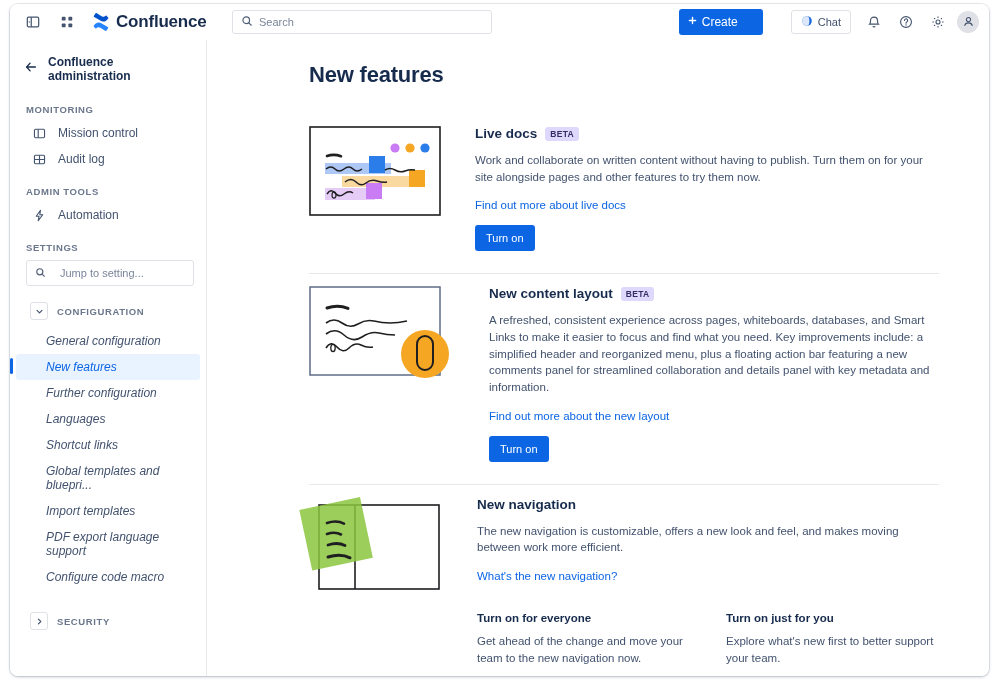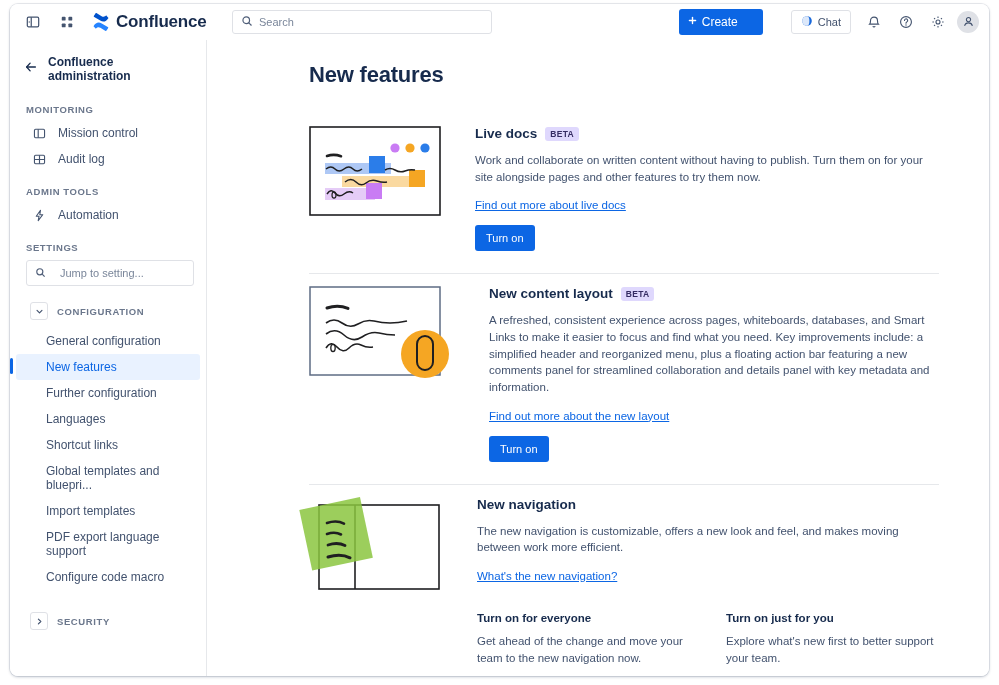--- a/index.html
+++ b/index.html
@@ -174,7 +174,7 @@
     font-size: 11.5px; color: #42526E; line-height: 1.45; margin-bottom: 10px;
   }
   .flink {
-    font-size: 11.5px; color: #0C66E4; text-decoration: underline;
+    font-size: 11.5px; color: #0C66E4; 
     cursor: pointer; display: inline-block; margin-bottom: 14px;
   }
   .turn-on {

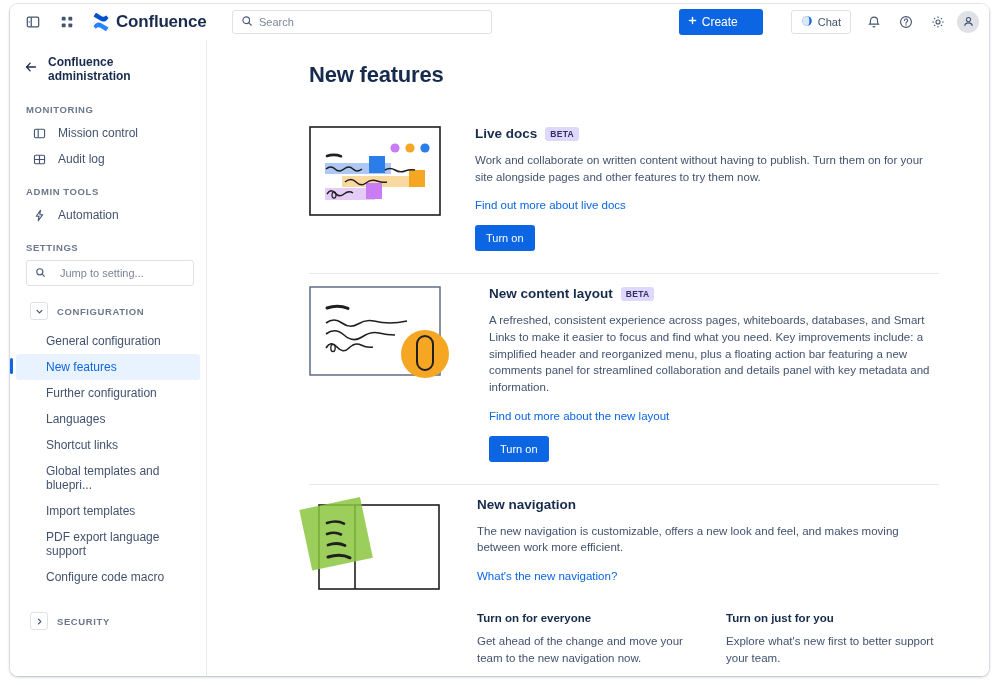--- a/index.html
+++ b/index.html
@@ -138,7 +138,7 @@
     position: relative;
     padding: 6px 10px 6px 30px; margin: 0 6px;
     border-radius: 3px; cursor: pointer;
-    font-size: 12px; color: #42526E;
+    font-size: 12px; color: #42526E; font-style: italic;
   }
   .sub-item.active {
     background: #E9F2FF; color: #0C66E4; font-weight: 500;

